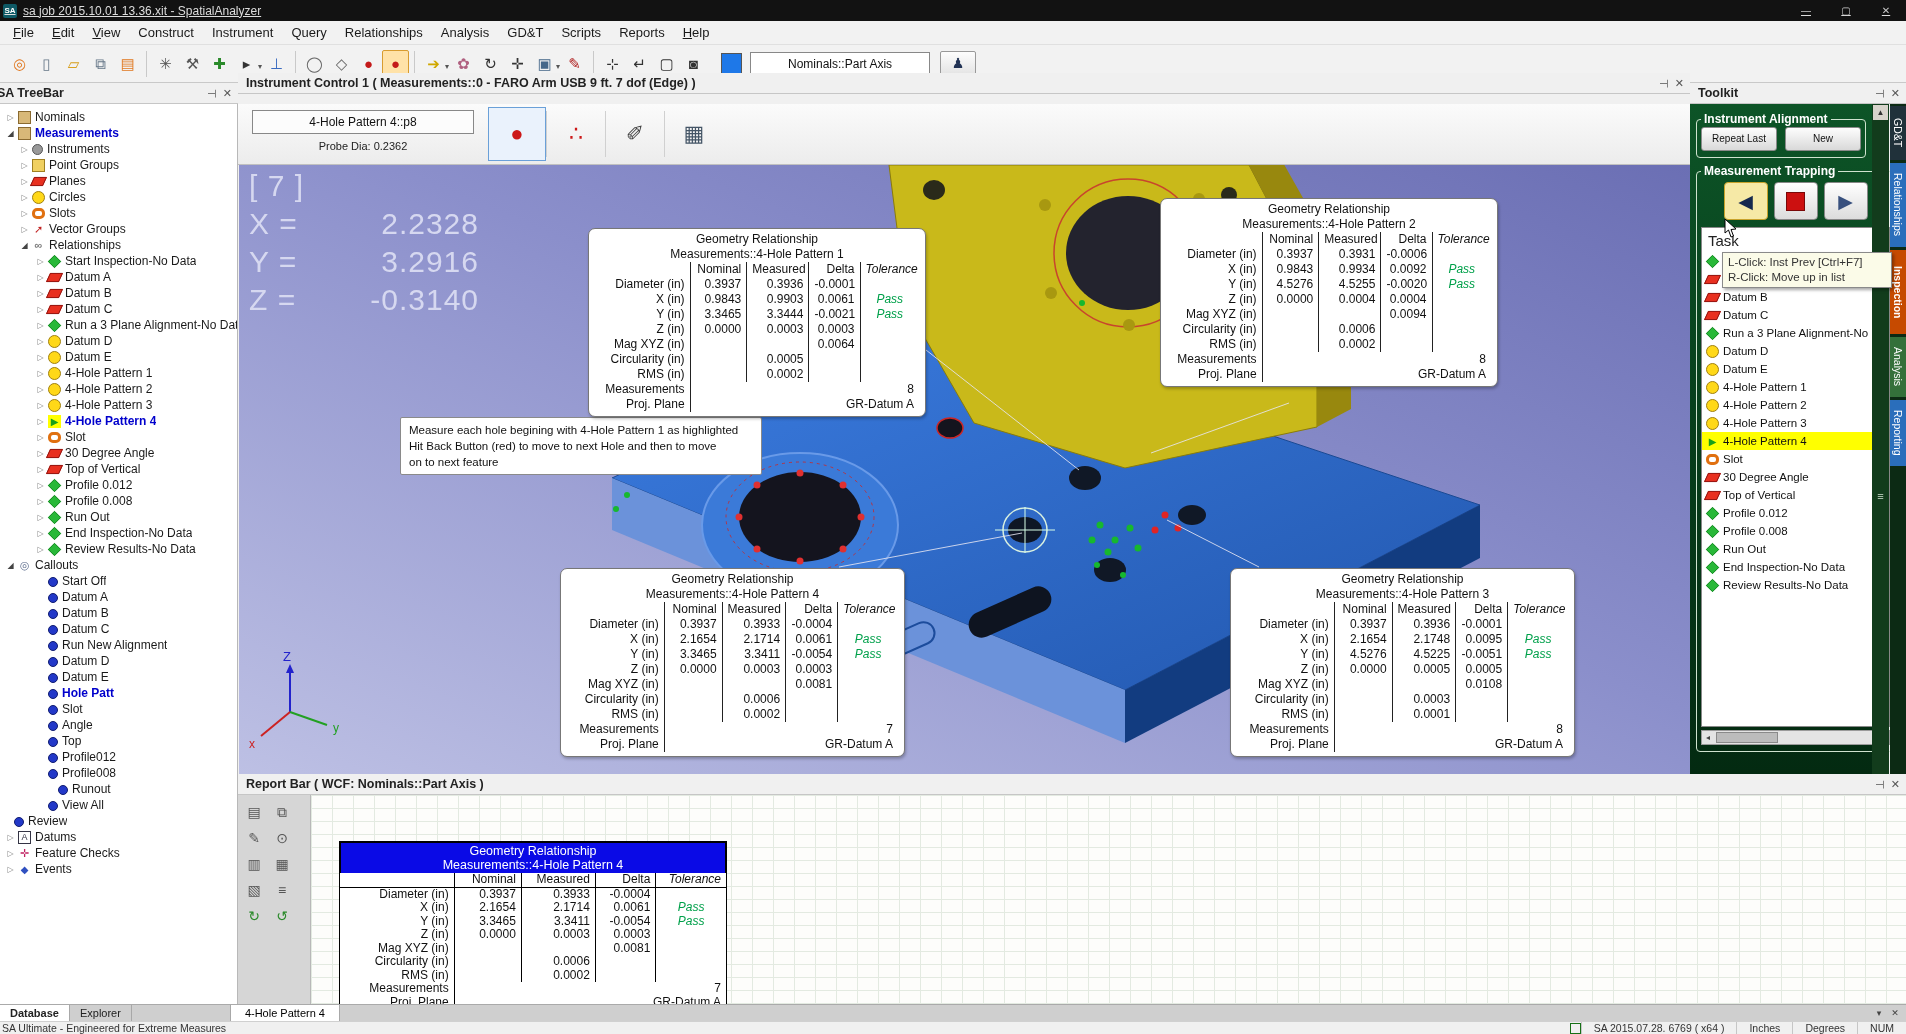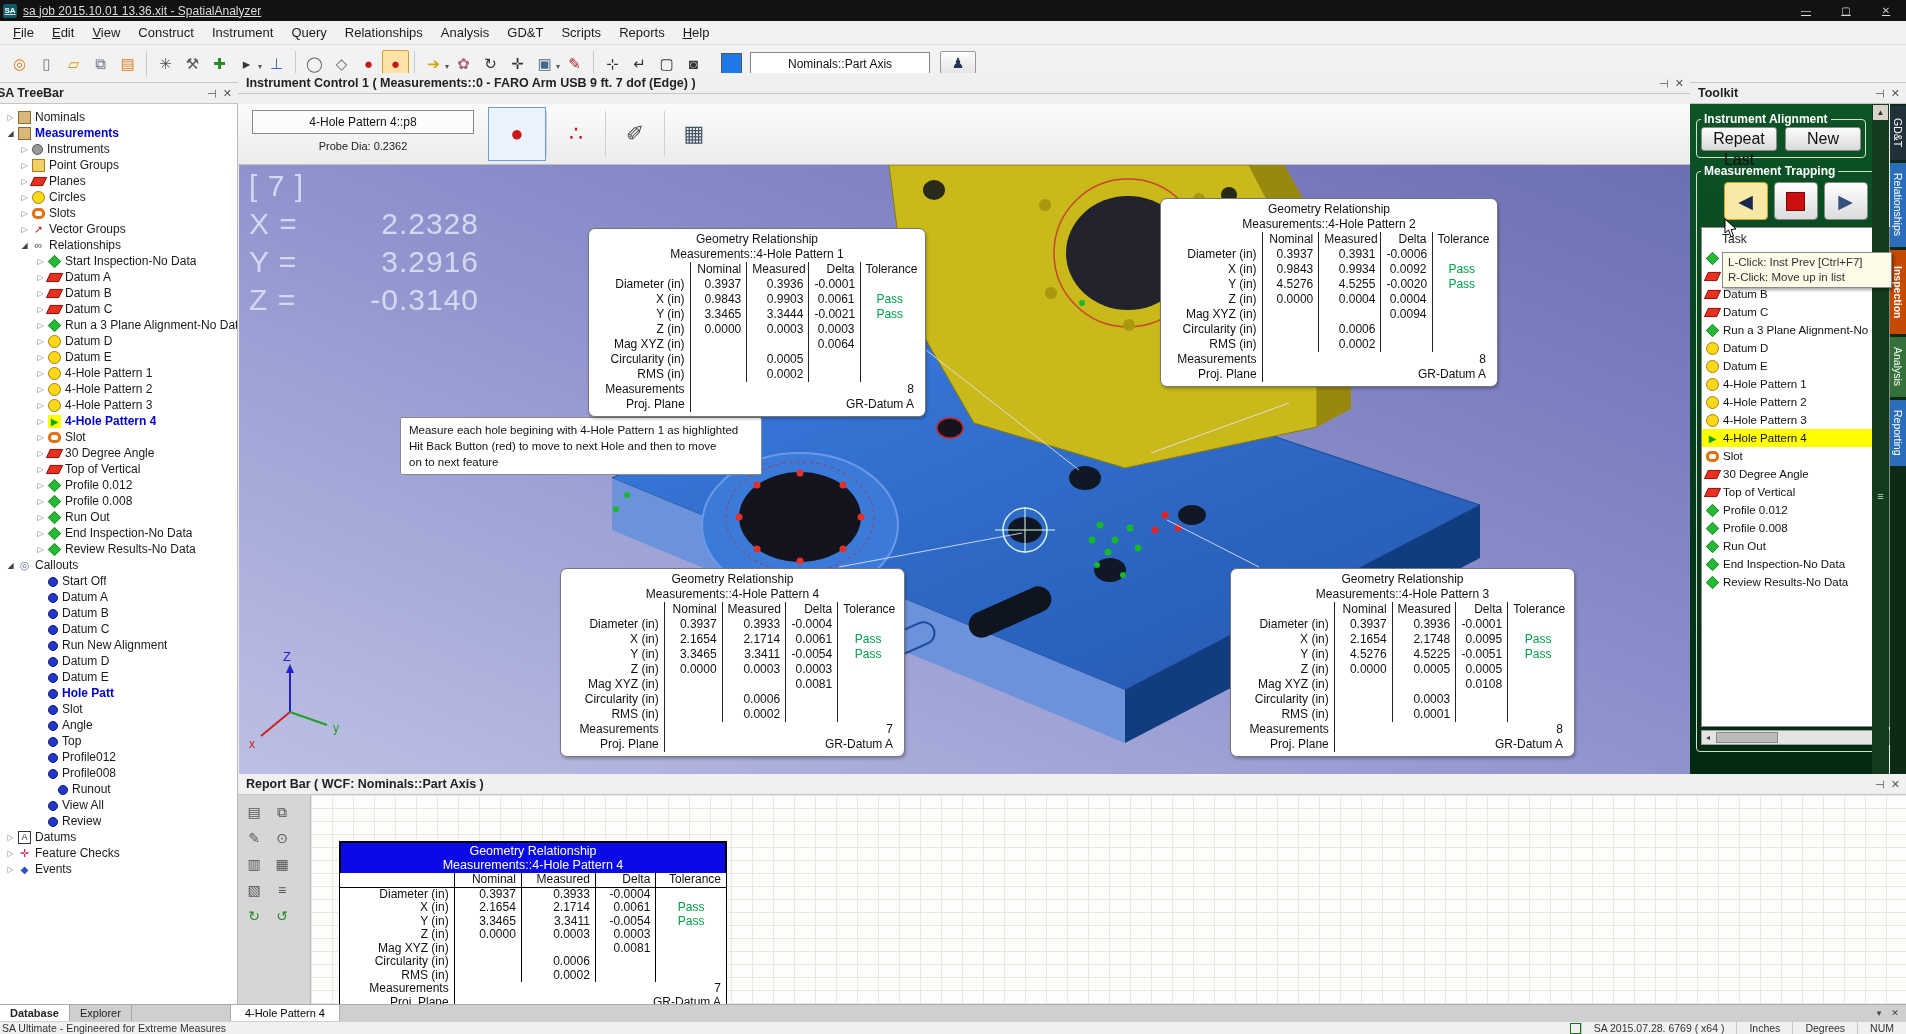--- a/index.html
+++ b/index.html
@@ -112,7 +112,7 @@
   .tk-group{border:1px solid #cfe3cf;border-radius:4px;margin:6px 2px 0;padding:1px 4px 6px;}
   .tk-group legend{color:#fff;font-weight:bold;font-size:12px;padding:0 3px;}
   .tk-btnrow{display:flex;gap:8px;justify-content:center;}
-  .tk-btn{flex:1;height:22px;background:linear-gradient(#fdfdfd,#d9d9d9);border:1px solid #8a8a8a;border-radius:3px;font-size:16px;color:#111;text-align:center;line-height:21px;}
+  .tk-btn{flex:1;height:22px;background:linear-gradient(#fdfdfd,#d9d9d9);border:1px solid #8a8a8a;border-radius:3px;font-size:10px;color:#111;text-align:center;line-height:21px;}
   .trap-row{display:flex;gap:6px;justify-content:center;margin:3px 0 7px;}
   .trapbtn{width:42px;height:36px;background:linear-gradient(#ffffff,#dcdcdc);border:1px solid #888;border-radius:4px;display:flex;align-items:center;justify-content:center;font-size:19px;color:#16284e;position:relative;}
   .trapbtn.hl{background:#f6e9a6;border-color:#c8a22a;}

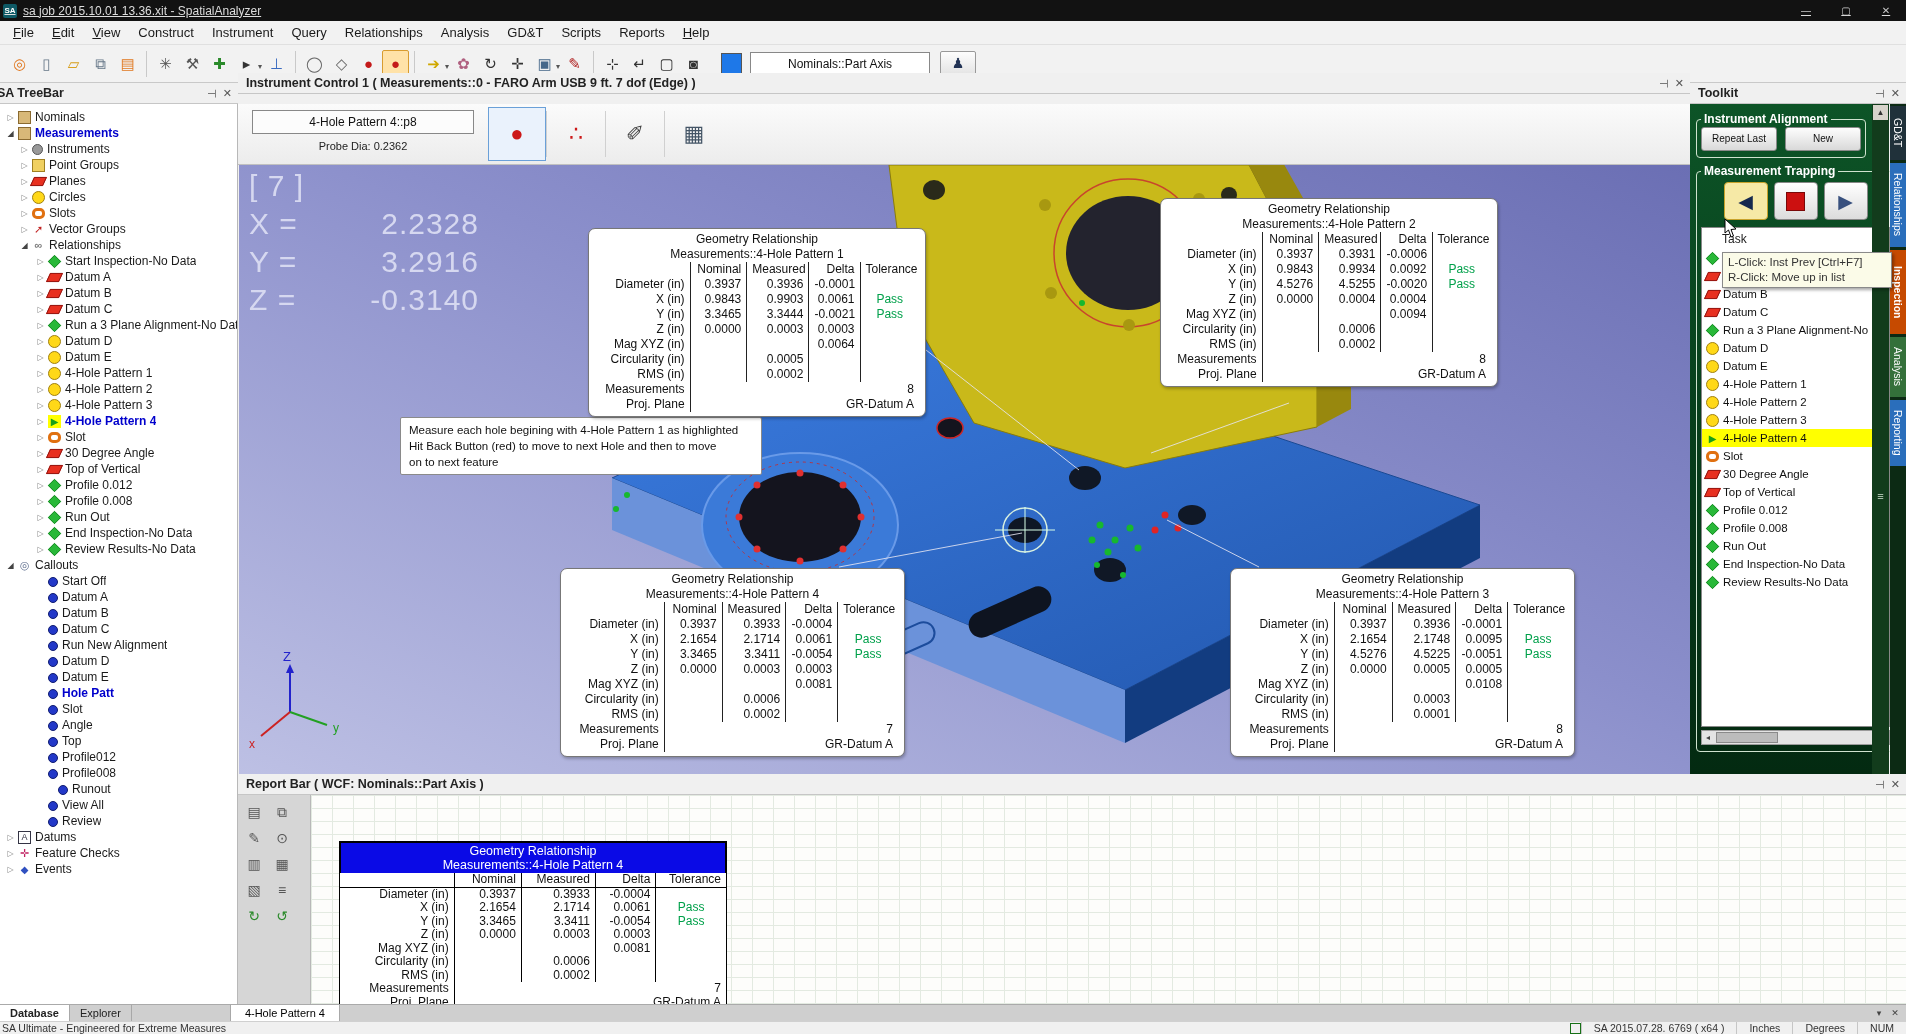--- a/index.html
+++ b/index.html
@@ -92,7 +92,7 @@
   .gt td:nth-child(2){width:17%;}
   .gt td:nth-child(3){width:19%;}
   .gt td:nth-child(4){width:15%;}
-  .gt td:nth-child(5){width:18%;}
+  .gt td:nth-child(5){width:18%;font-style:italic;}
   .geo .gt tr:not(.gf) td + td{border-left:1px solid #222;}
   .geo .gt tr.gf td.fl{border-right:1px solid #222;}
   .gt td.pass{color:#00a04a;text-align:center;}

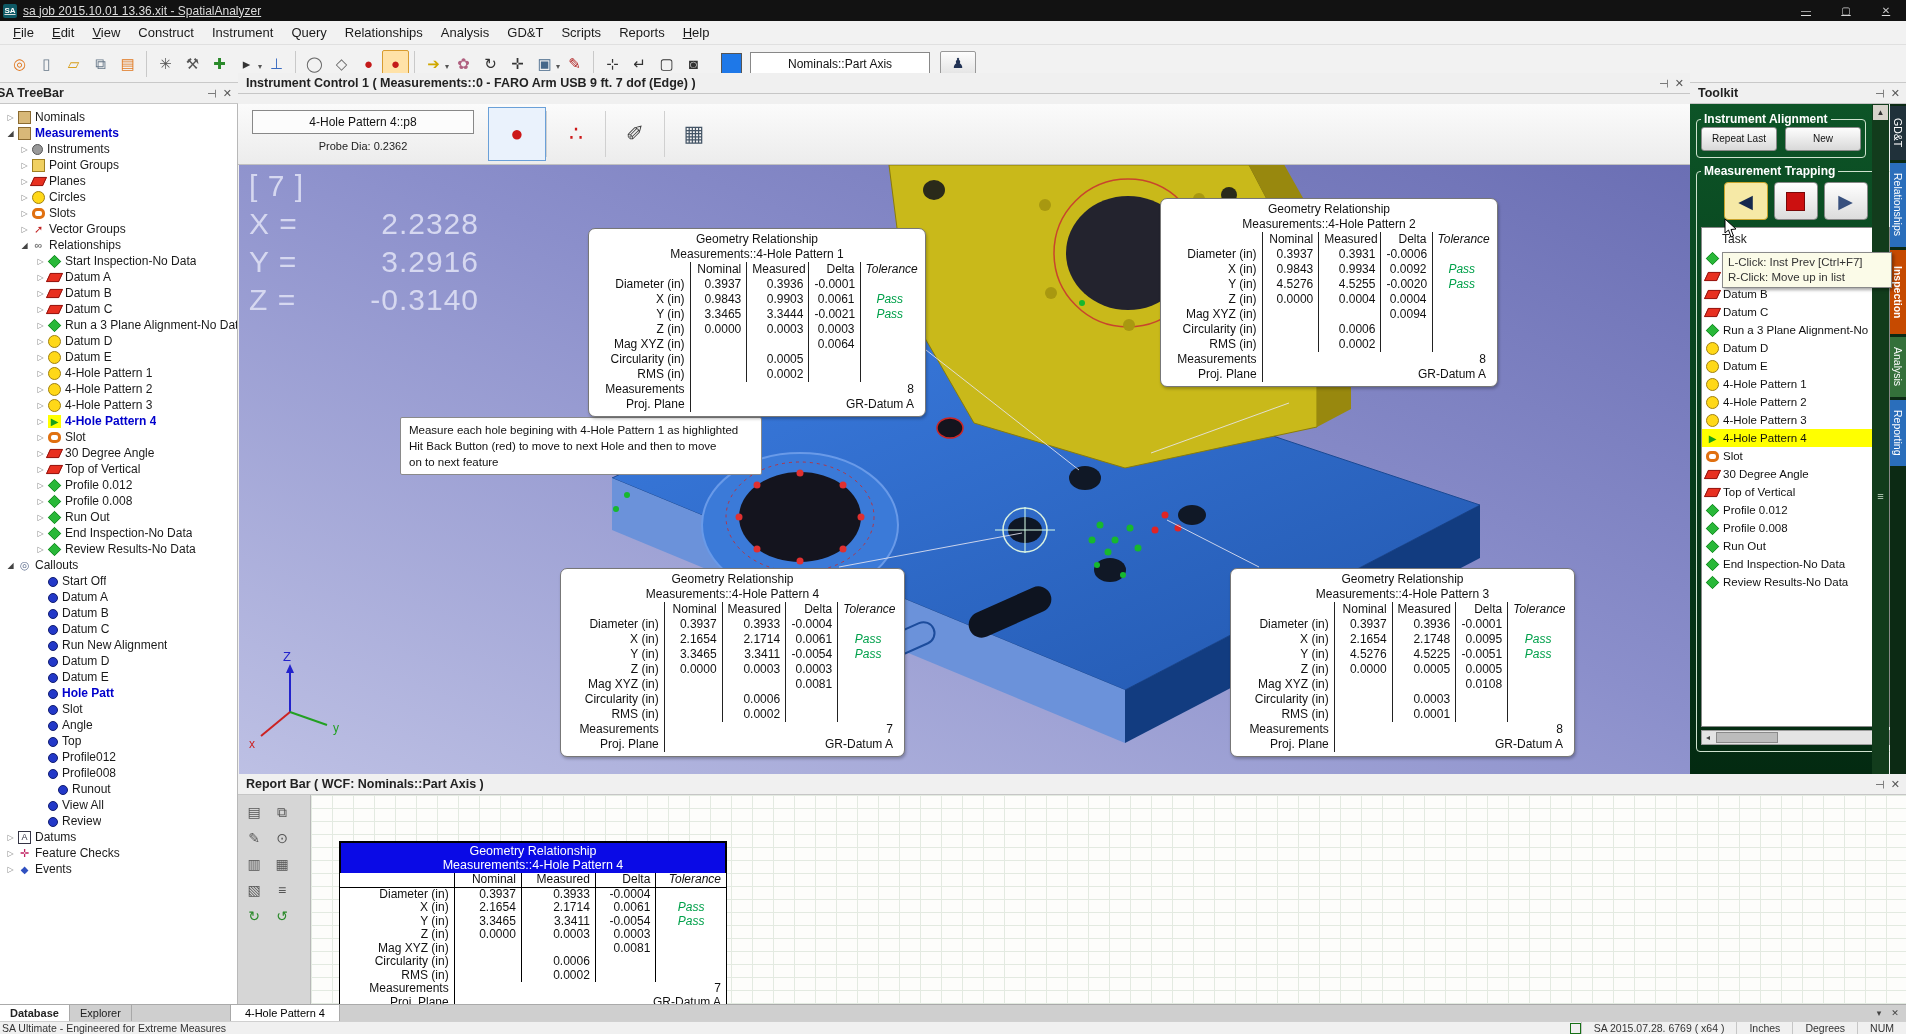--- a/index.html
+++ b/index.html
@@ -118,7 +118,7 @@
   .trapbtn.hl{background:#f6e9a6;border-color:#c8a22a;}
   .stopsq{width:17px;height:17px;background:#cc1010;border:1px solid #7a0808;}
   .taskbox{background:#fff;border:1px solid #888;height:498px;overflow:hidden;}
-  .taskhdr{font-size:12px;color:#222;padding:4px 20px 3px;}
+  .taskhdr{font-size:15px;color:#222;padding:4px 6px 3px;}
   .krow{display:flex;align-items:center;height:18px;font-size:11.5px;color:#111;padding-left:3px;white-space:nowrap;overflow:hidden;}
   .krow.sel{background:#ffff00;}
   .hscroll{height:13px;margin-top:3px;background:#e4e4e4;border:1px solid #9a9a9a;display:flex;align-items:center;font-size:8px;color:#444;}

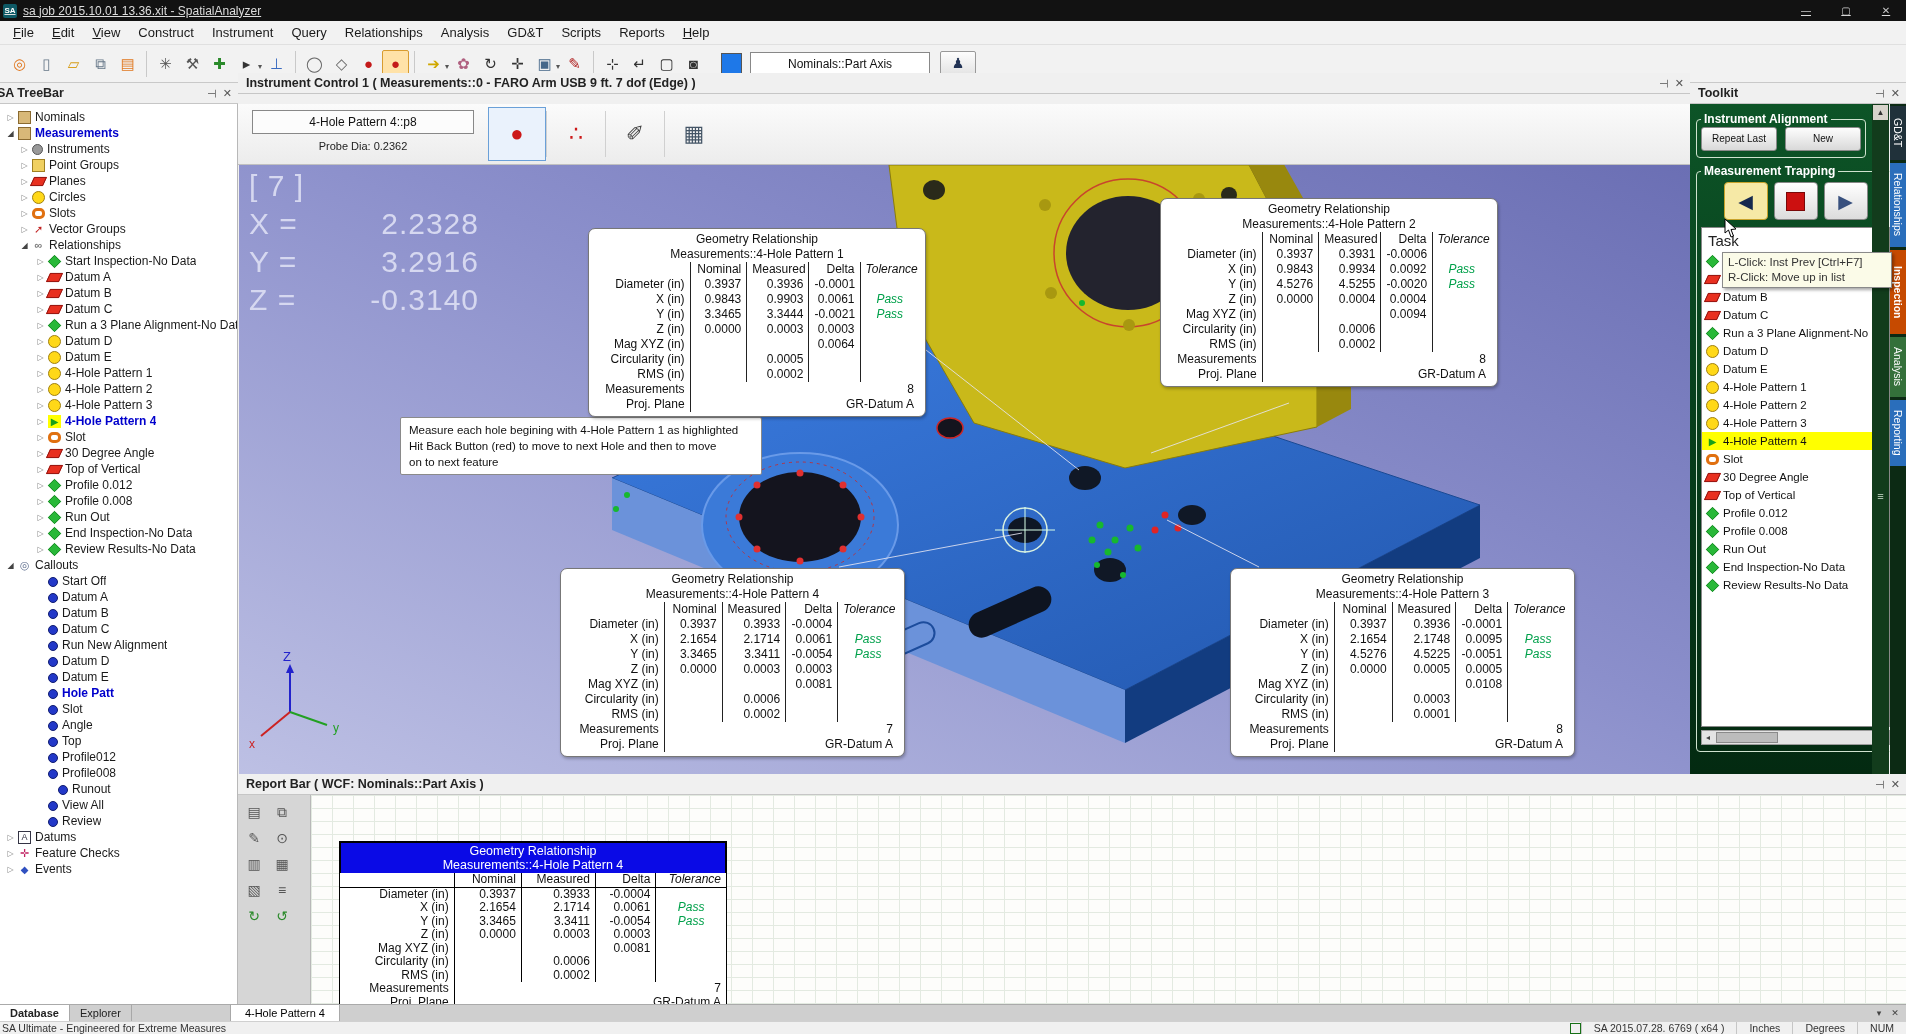--- a/index.html
+++ b/index.html
@@ -451,7 +451,7 @@
         <span class="ti ic-dot"></span>
         <span class="tl">View All</span>
       </div>
-      <div class="trow" style="padding-left:34px">
+      <div class="trow" style="">
         <span class="tw"></span>
         <span class="ti ic-dot"></span>
         <span class="tl">Review</span>

